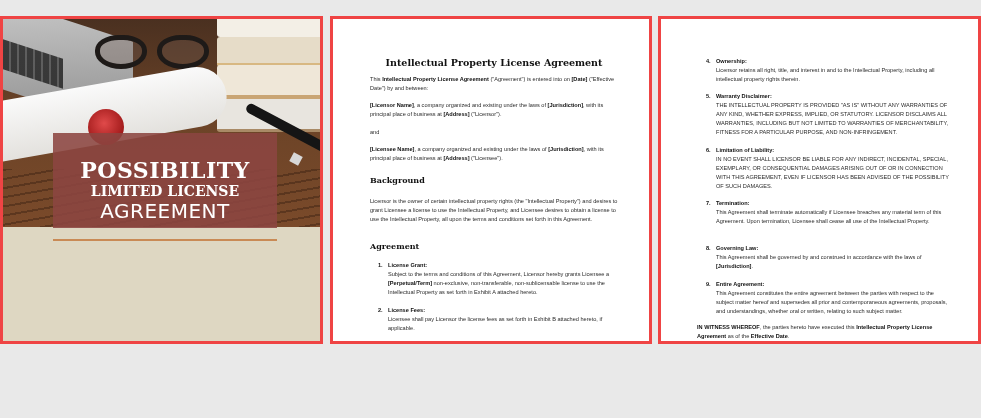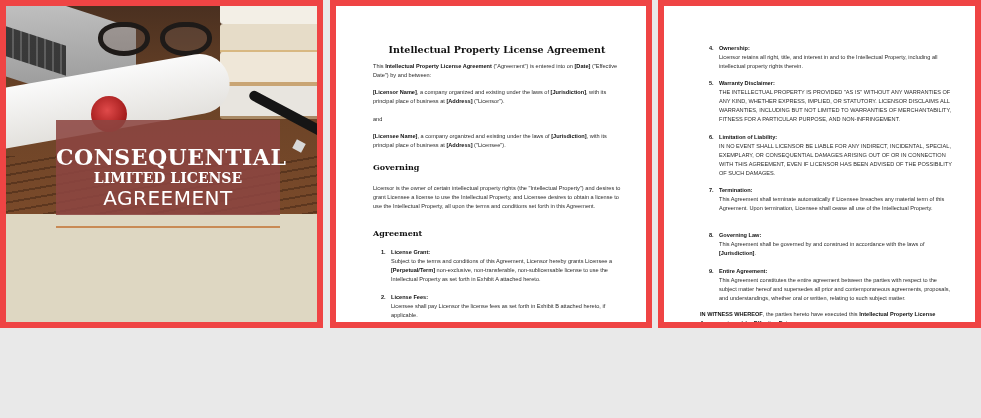--- a/index.html
+++ b/index.html
@@ -9,8 +9,8 @@
     font-family:"Liberation Sans", sans-serif;
   }
   .page {
-    position:absolute; top:0; height:328px; background:#fff;
-    border:6px solid #ef4444; box-sizing:border-box; overflow:hidden;
+    position:absolute; top:16px; height:328px; background:#fff;
+    border:3px solid #ef4444; box-sizing:border-box; overflow:hidden;
   }
   #page1 { left:0; width:323px; background:#ded7c2; }
   #page2 { left:330px; width:322px; }

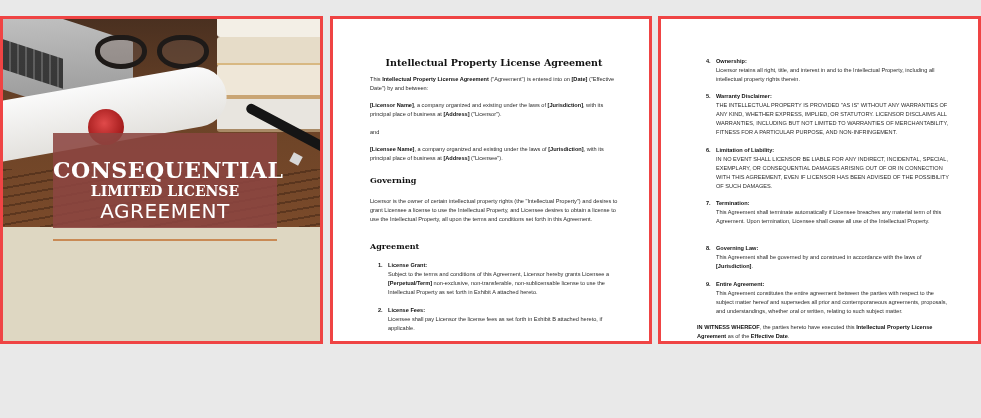--- a/index.html
+++ b/index.html
@@ -88,7 +88,7 @@
     <div class="pen-ring"></div>
   </div>
   <div class="title-box">
-    <div class="t1">CONSEQUENTIAL</div>
+    <div class="t1">POSSIBILITY</div>
     <div class="t2">LIMITED LICENSE</div>
     <div class="t3">AGREEMENT</div>
   </div>

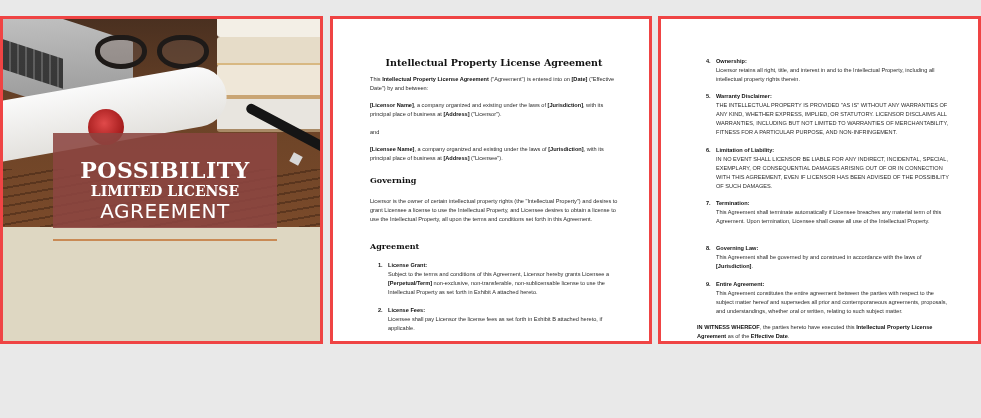--- a/index.html
+++ b/index.html
@@ -112,7 +112,7 @@
     <b>[Licensee Name]</b><span>, a company organized and existing under the laws of </span><b>[Jurisdiction]</b><span>, with its principal place of business at </span><b>[Address]</b><span> ("Licensee").</span>
   </div>
 
-  <div class="heading" style="top:156px;">Governing</div>
+  <div class="heading" style="top:156px;">Background</div>
   <div class="doc para" style="top:178px;">Licensor is the owner of certain intellectual property rights (the "Intellectual Property") and desires to grant Licensee a license to use the Intellectual Property, and Licensee desires to obtain a license to use the Intellectual Property, all upon the terms and conditions set forth in this Agreement.</div>
 
   <div class="heading" style="top:222px;">Agreement</div>

